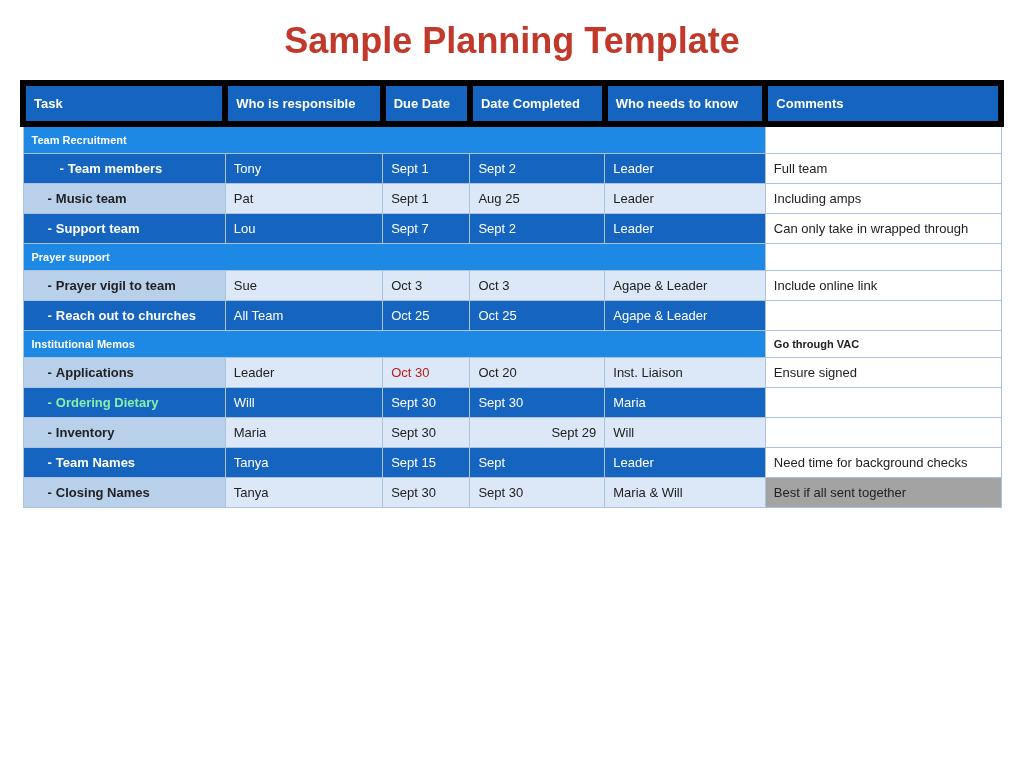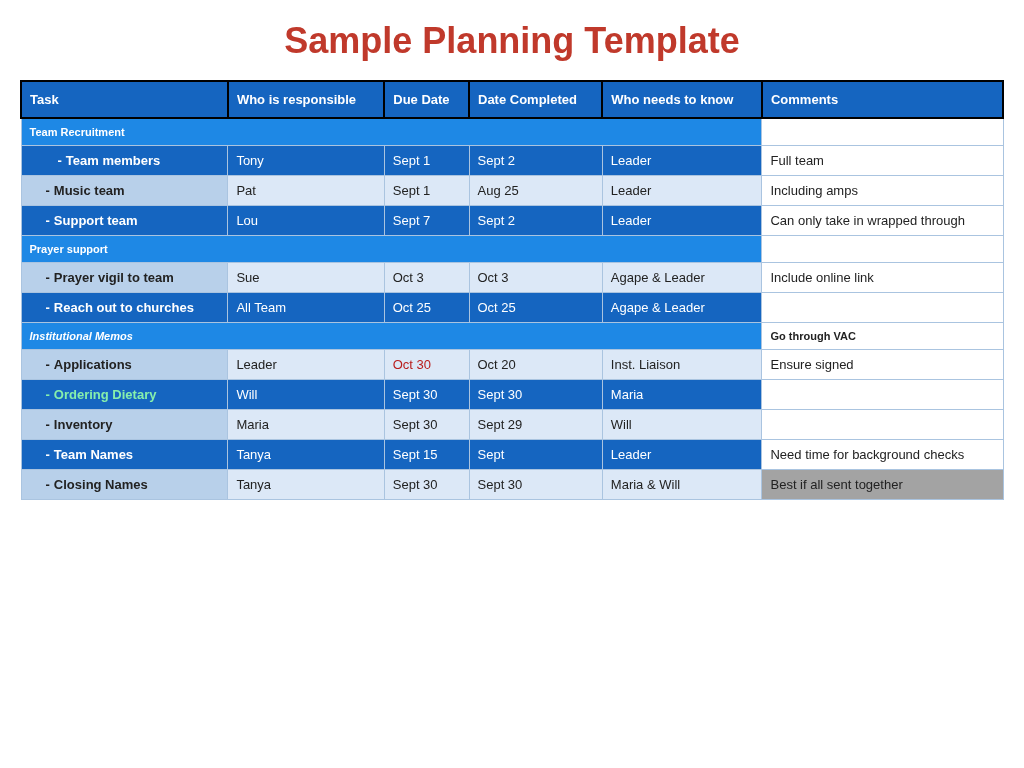--- a/index.html
+++ b/index.html
@@ -29,7 +29,7 @@
       padding: 10px 8px;
       text-align: left;
       vertical-align: top;
-      border: 2px solid #000000;
+      border: 6px solid #000000;
     }
     td {
       border: 1px solid #aac4e0;

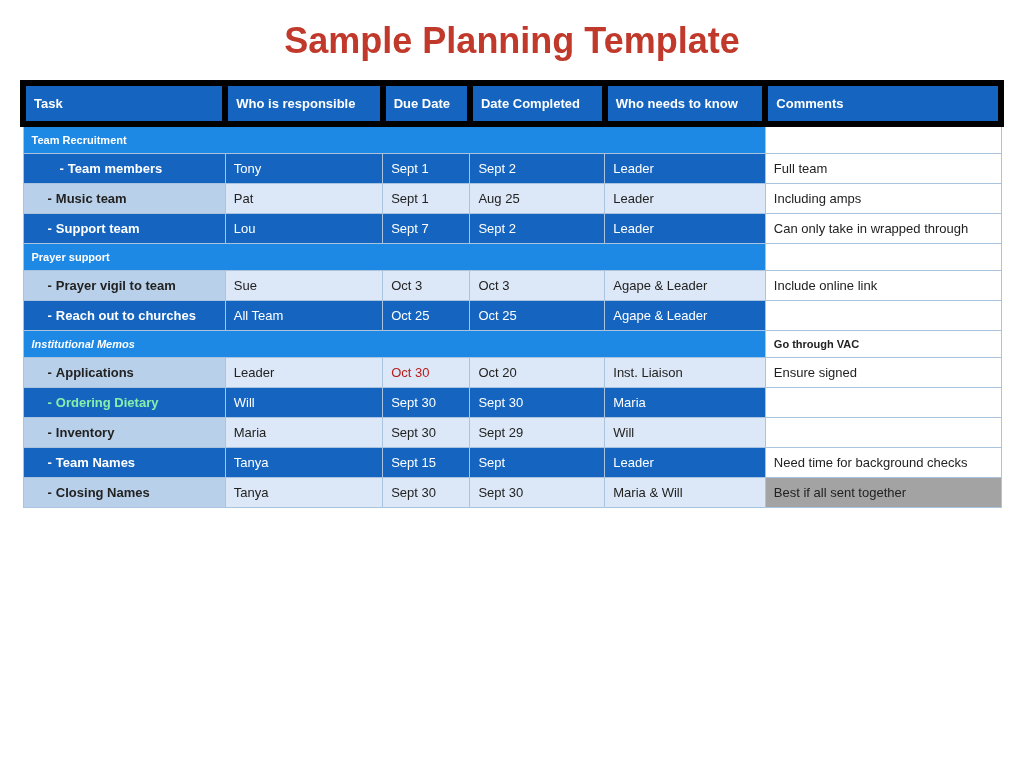--- a/index.html
+++ b/index.html
@@ -109,7 +109,7 @@
         <td style="background-color: rgb(255, 255, 255); color: rgb(34, 34, 34);"></td>
       </tr>
       <tr class="section-header">
-        <td colspan="5" style="background-color: rgb(30, 136, 229); color: rgb(255, 255, 255); font-weight: bold; font-style: italic;">Institutional Memos</td>
+        <td colspan="5" style="background-color: rgb(30, 136, 229); color: rgb(255, 255, 255); font-weight: bold;">Institutional Memos</td>
         <td style="background-color: rgb(255, 255, 255); color: rgb(34, 34, 34);">Go through VAC</td>
       </tr>
       <tr>

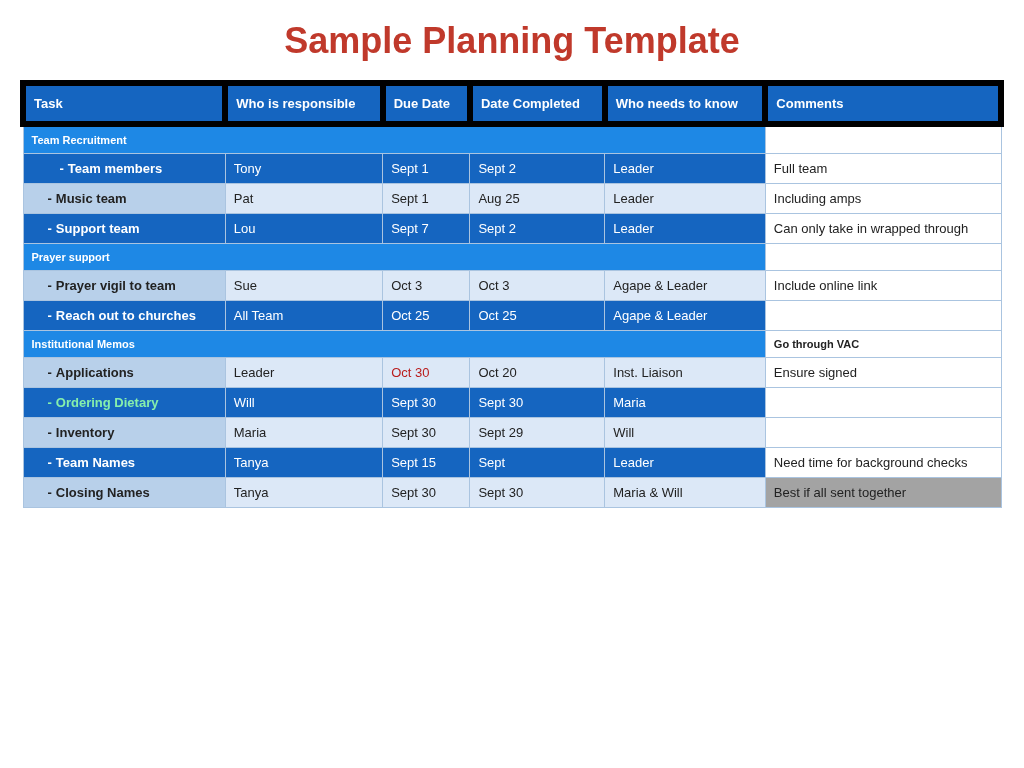--- a/index.html
+++ b/index.html
@@ -132,7 +132,7 @@
         <td style="background-color: rgb(184, 208, 234); color: rgb(34, 34, 34); font-weight: bold; padding-left: 24px;"><span style="margin-right:4px">-</span>Inventory</td>
         <td style="background-color: rgb(220, 232, 247); color: rgb(34, 34, 34);">Maria</td>
         <td style="background-color: rgb(220, 232, 247); color: rgb(34, 34, 34);">Sept 30</td>
-        <td style="background-color: rgb(220, 232, 247); color: rgb(34, 34, 34);">Sept 29</td>
+        <td style="background-color: rgb(220, 232, 247); color: rgb(34, 34, 34); text-align: right;">Sept 29</td>
         <td style="background-color: rgb(220, 232, 247); color: rgb(34, 34, 34);">Will</td>
         <td style="background-color: rgb(255, 255, 255); color: rgb(34, 34, 34);"></td>
       </tr>

